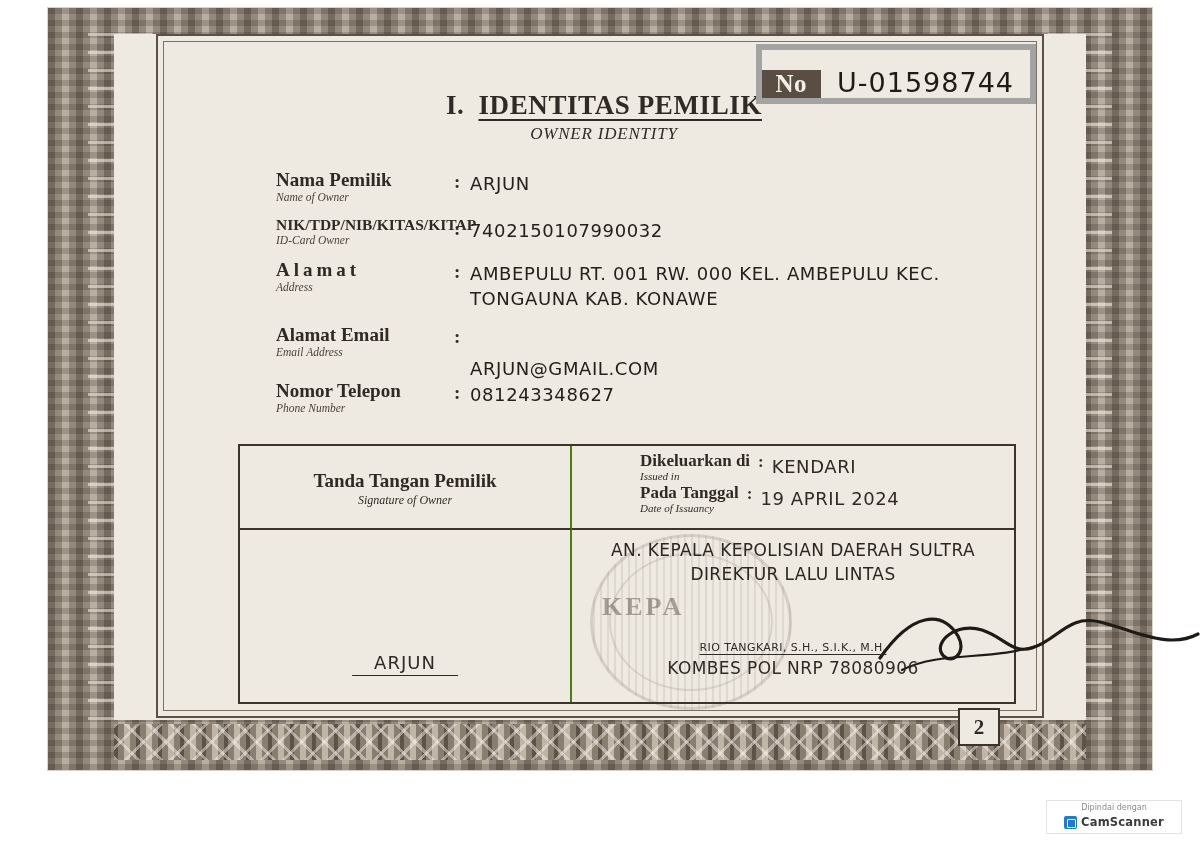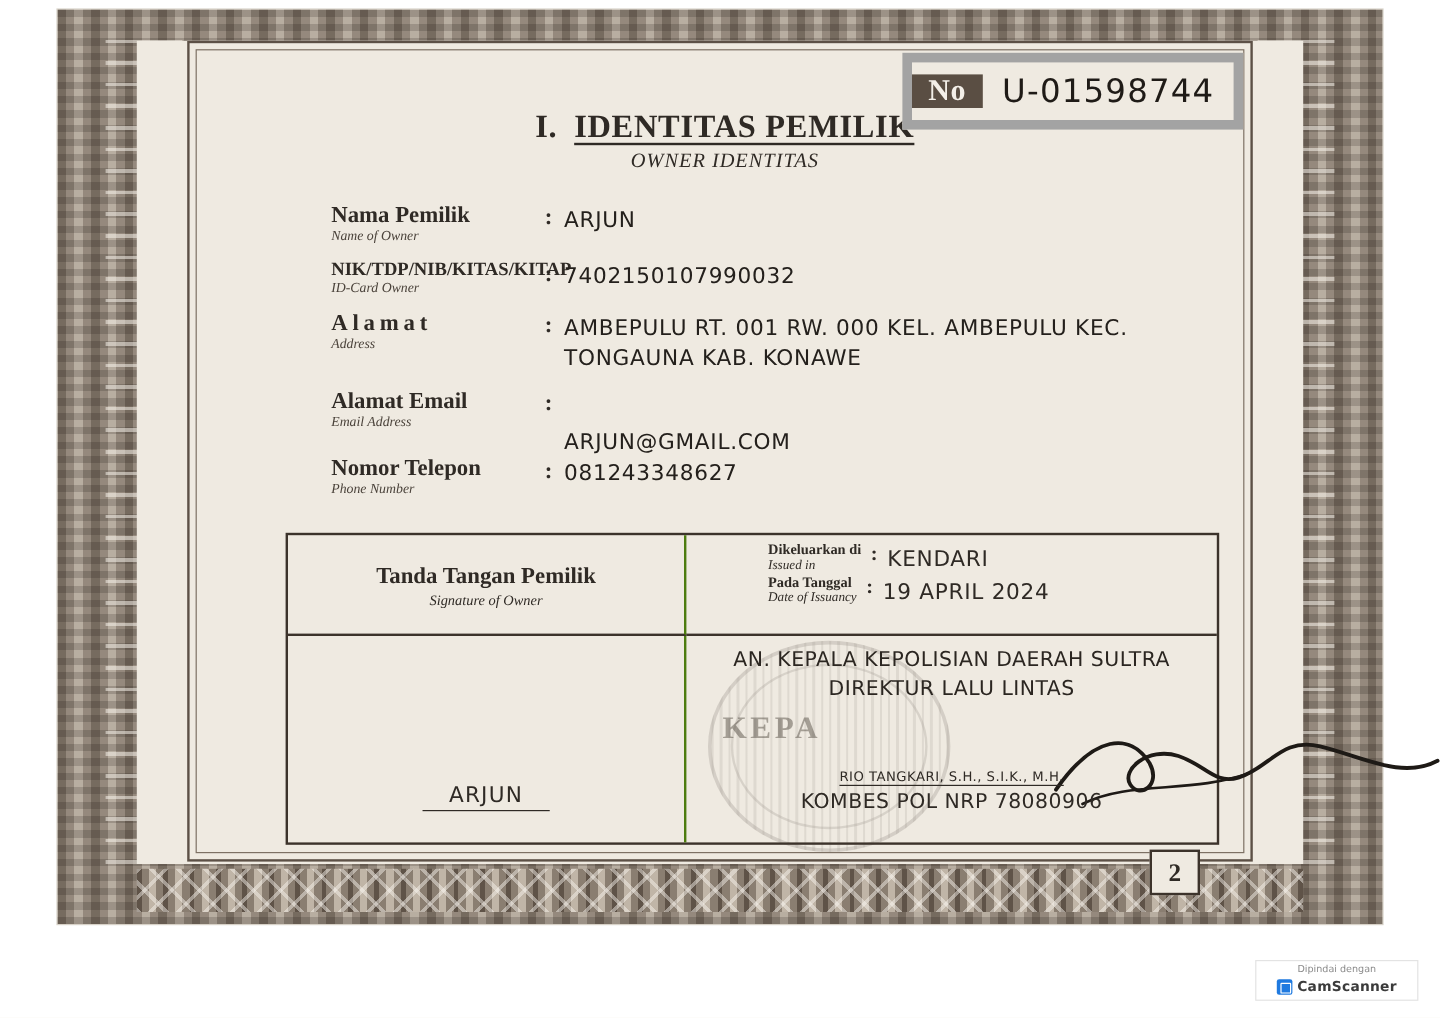--- a/index.html
+++ b/index.html
@@ -128,9 +128,9 @@
     right: -6px;
     top: -4px;
     display: flex;
-    align-items: center;
+    align-items: flex-end;
     height: 48px;
-    border: 8px solid #a3a3a3;
+    border: 6px solid #a3a3a3;
     background: #efeae1;
   }
   .no-label {

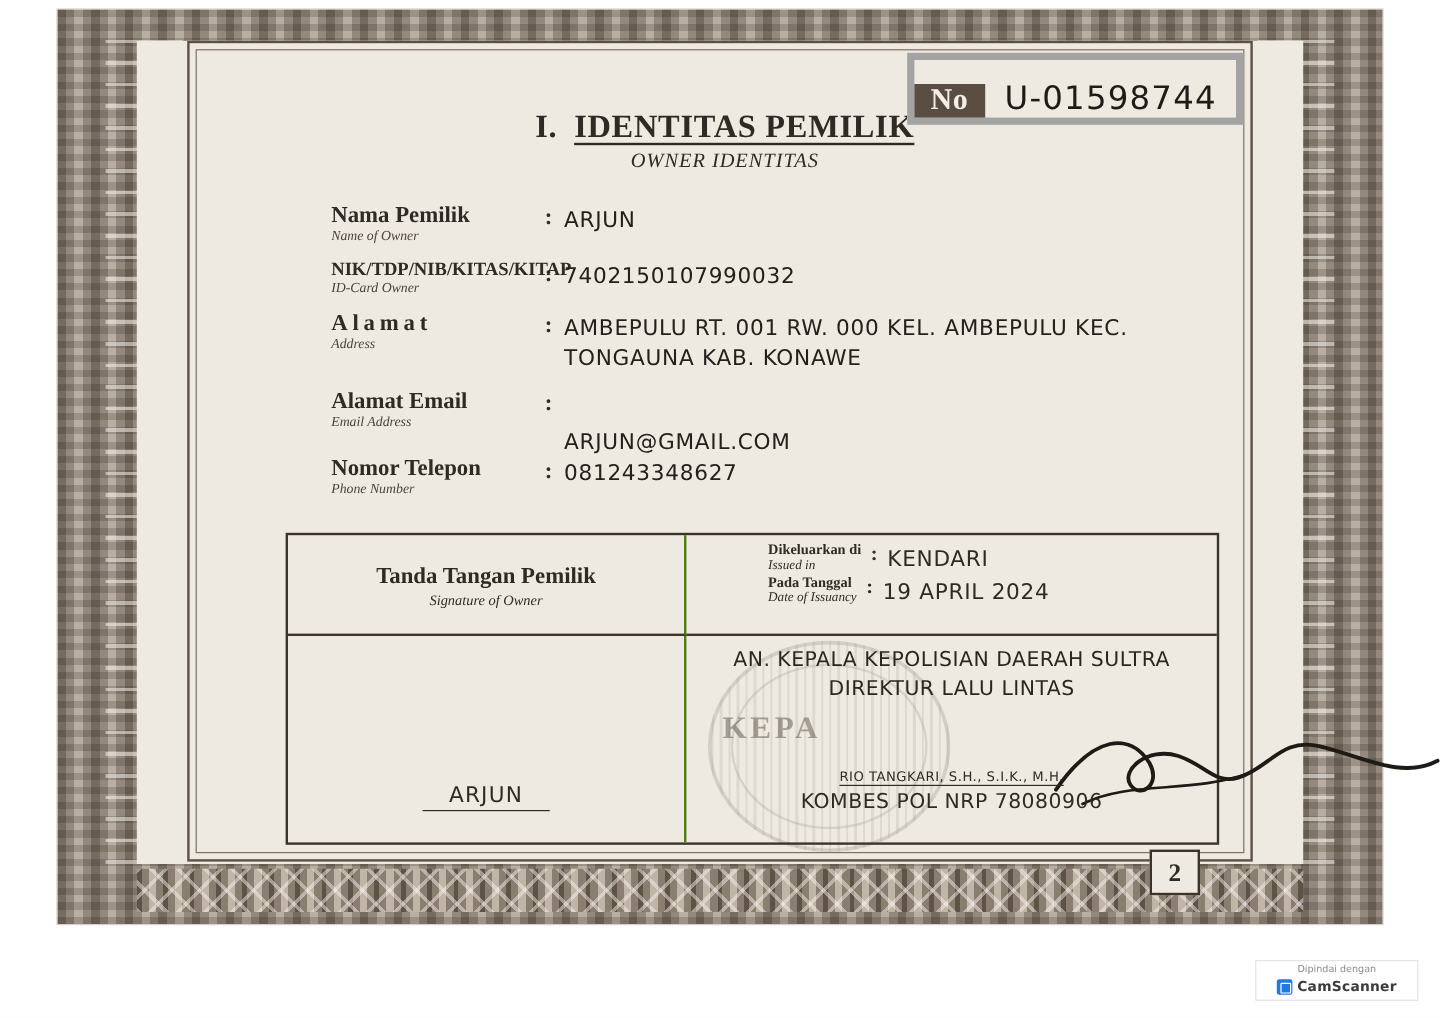--- a/index.html
+++ b/index.html
@@ -450,7 +450,7 @@
       <div class="title-main">
         <span class="numeral">I.</span><span class="underlined">IDENTITAS PEMILIK</span>
       </div>
-      <div class="title-sub">OWNER IDENTITAS</div>
+      <div class="title-sub">OWNER IDENTITY</div>
     </div>
 
     <div class="fields">

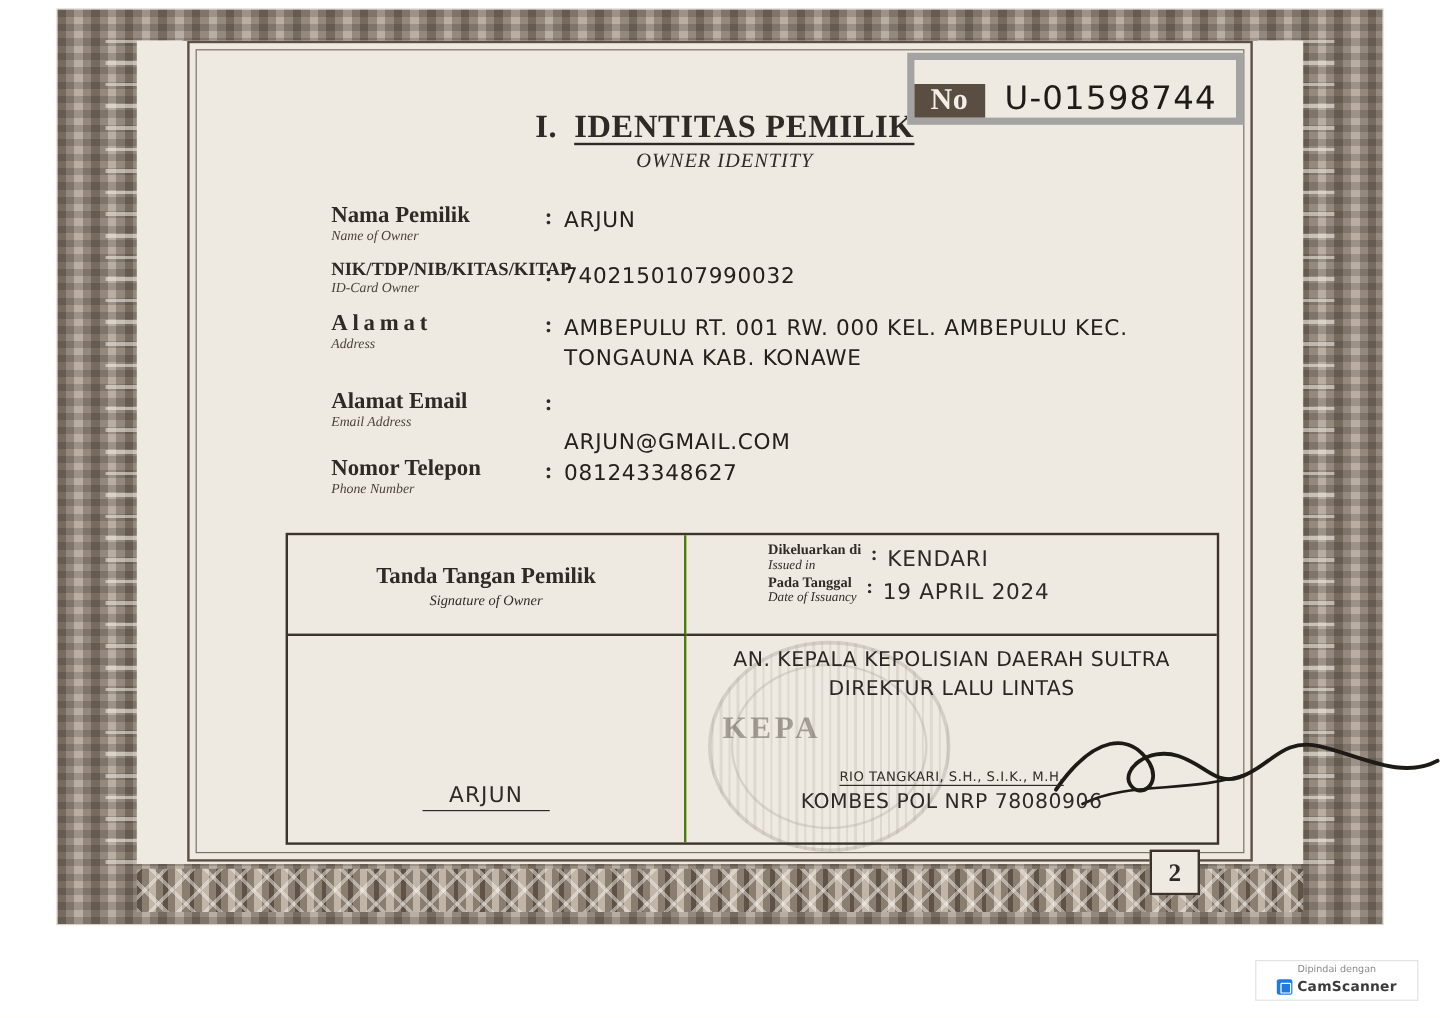--- a/index.html
+++ b/index.html
@@ -268,7 +268,7 @@
     align-items: flex-start;
     margin-bottom: 2px;
   }
-  .issue .lbl .id { font-size: 12px; font-weight: 700; line-height: 1.05; }
+  .issue .lbl .id { font-size: 17px; font-weight: 700; line-height: 1.05; }
   .issue .lbl .en { font-size: 11px; font-style: italic; }
   .issue .cl {
     font-size: 17px;

